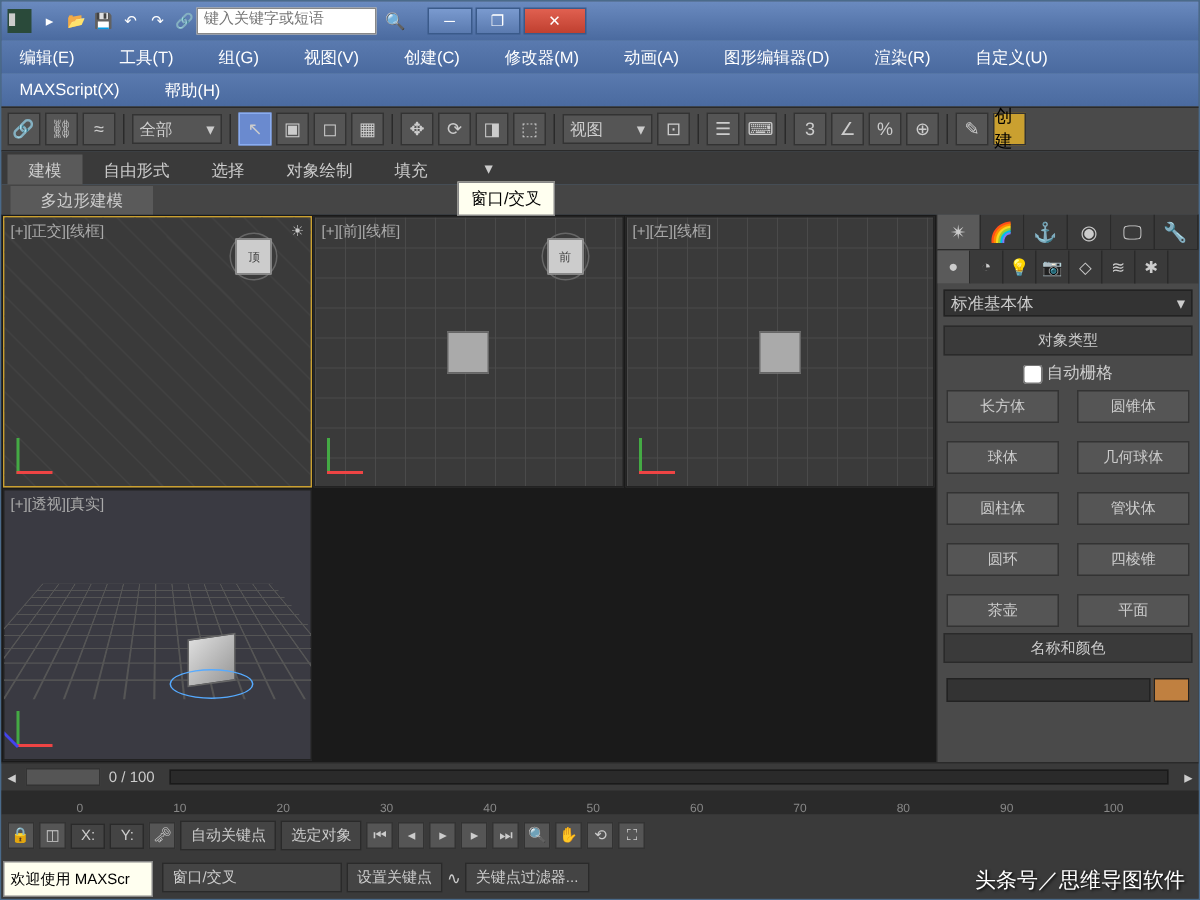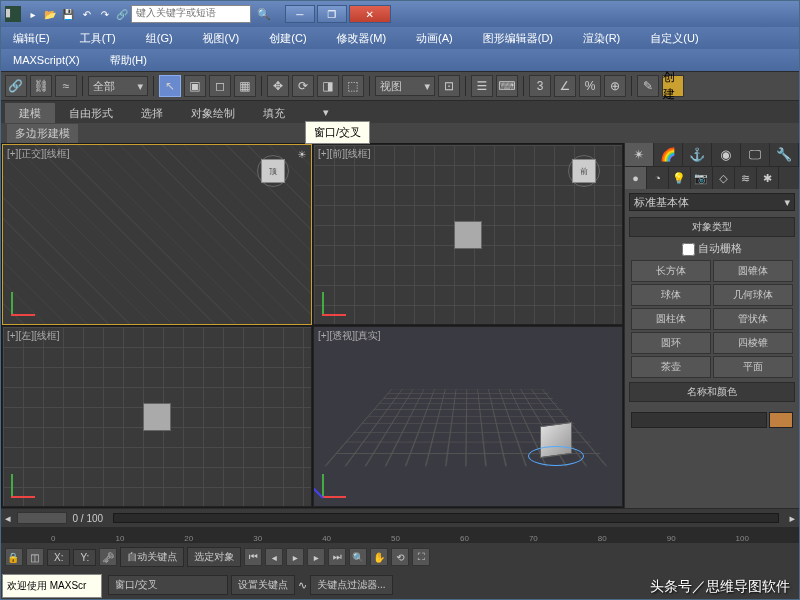--- a/index.html
+++ b/index.html
@@ -28,7 +28,7 @@
 .ribbon-tabs span{padding:3px 14px;cursor:pointer}
 .ribbon-tabs span.active{background:#5a5a5a}
 .ribbon-row{height:20px;background:#454545;display:flex;align-items:center;padding:0 6px;position:relative}
-.ribbon-row .poly-tab{background:#5a5a5a;padding:2px 8px}
+.ribbon-row .poly-tab{background:#5a5a5a;padding:2px 20px}
 .tooltip-box{position:absolute;left:304px;top:-2px;background:#fffff0;border:1px solid #888;padding:3px 8px;color:#000;font-size:11px;z-index:10}
 .main-area{flex:1;display:flex;background:#2a2a2a}
 .viewports{flex:1;display:grid;grid-template-columns:1fr 1fr;grid-template-rows:1fr 1fr;gap:1px;background:#1a1a1a;padding:1px}

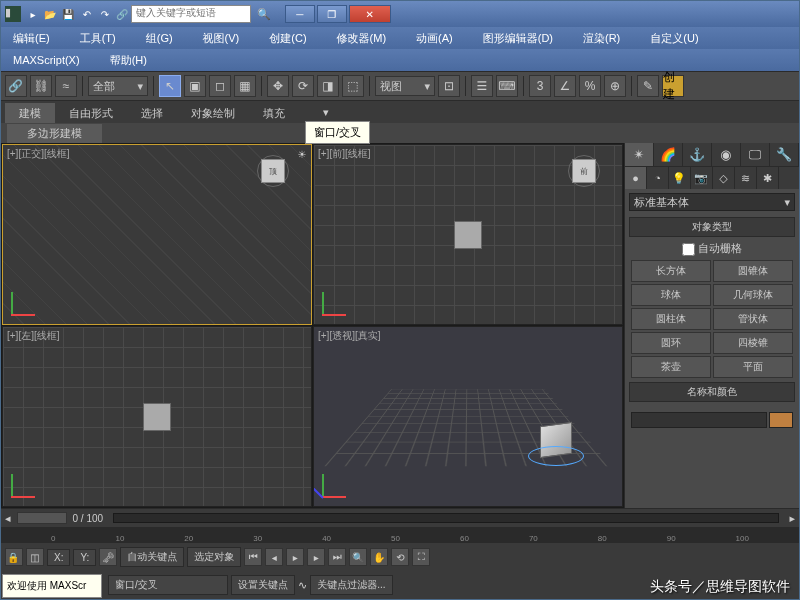--- a/index.html
+++ b/index.html
@@ -31,7 +31,7 @@
 .ribbon-row .poly-tab{background:#5a5a5a;padding:2px 20px}
 .tooltip-box{position:absolute;left:304px;top:-2px;background:#fffff0;border:1px solid #888;padding:3px 8px;color:#000;font-size:11px;z-index:10}
 .main-area{flex:1;display:flex;background:#2a2a2a}
-.viewports{flex:1;display:grid;grid-template-columns:1fr 1fr;grid-template-rows:1fr 1fr;gap:1px;background:#1a1a1a;padding:1px}
+.viewports{flex:1;display:grid;grid-template-columns:1fr 1fr 1fr;grid-template-rows:1fr 1fr;gap:1px;background:#1a1a1a;padding:1px}
 .vp{background:#3a3a3a;position:relative;border:1px solid #222;overflow:hidden}
 .vp.active{border:1px solid #caa030}
 .vp-label{position:absolute;top:2px;left:4px;font-size:10px;color:#aaa;z-index:2}

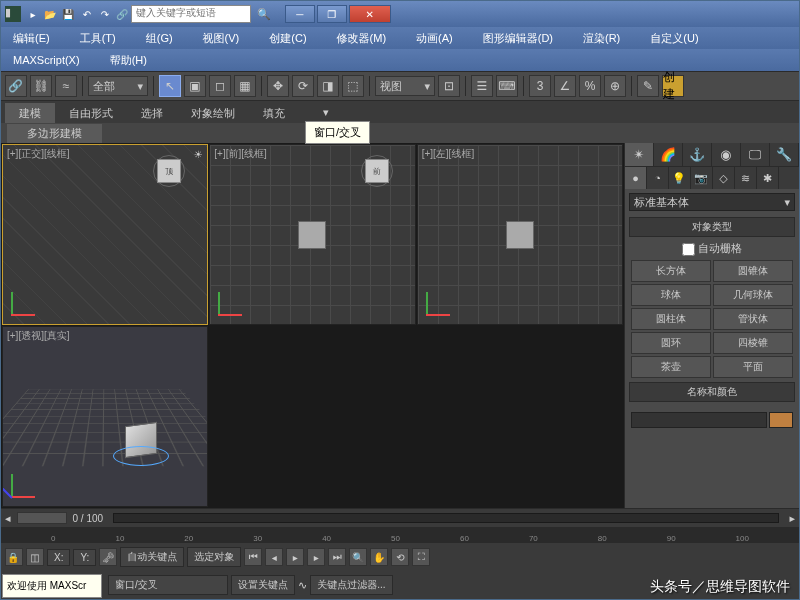--- a/index.html
+++ b/index.html
@@ -57,7 +57,7 @@
 .rollout-hdr{background:#3a3a3a;border:1px solid #2a2a2a;padding:2px 4px;margin:2px 4px;text-align:center;font-size:10px}
 .autogrid{text-align:center;padding:2px;font-size:10px}
 .autogrid input{vertical-align:middle}
-.obj-btns{display:grid;grid-template-columns:1fr 1fr;gap:2px;padding:2px 6px}
+.obj-btns{display:grid;grid-template-columns:1fr 1fr;gap:12px;padding:2px 6px}
 .obj-btn{background:#555;border:1px solid #333;padding:3px 2px;text-align:center;font-size:10px;cursor:pointer}
 .name-color{margin:4px 6px}
 .color-row{display:flex;gap:2px;margin-top:4px}

